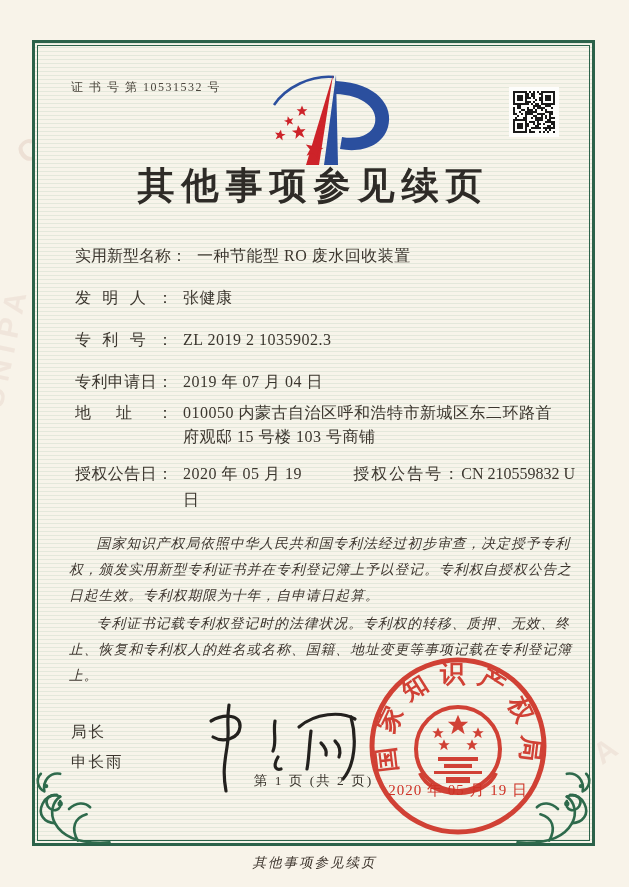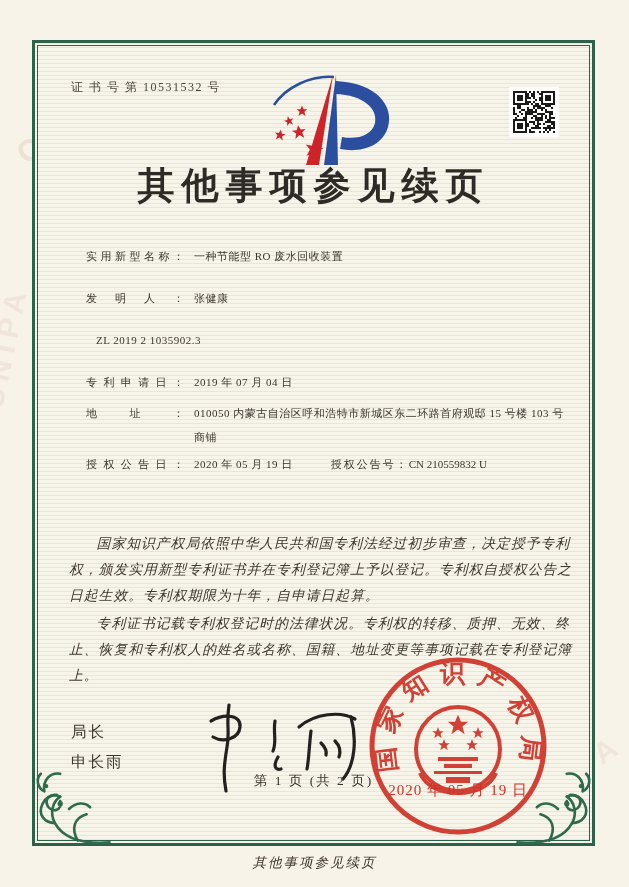--- a/index.html
+++ b/index.html
@@ -36,7 +36,7 @@
     font-size:37px;font-weight:bold;letter-spacing:7px;color:#2e2b27;margin:0;
   }
   
-  .fields{position:absolute;left:51px;top:200px;width:500px;font-size:11px;color:#3b362e;}
+  .fields{position:absolute;left:40px;top:200px;width:500px;font-size:16px;color:#3b362e;}
   .frow{display:flex;line-height:26px;margin-bottom:16px;align-items:flex-start;}
   .flabel{
     flex:0 0 98px;text-align:justify;text-align-last:justify;

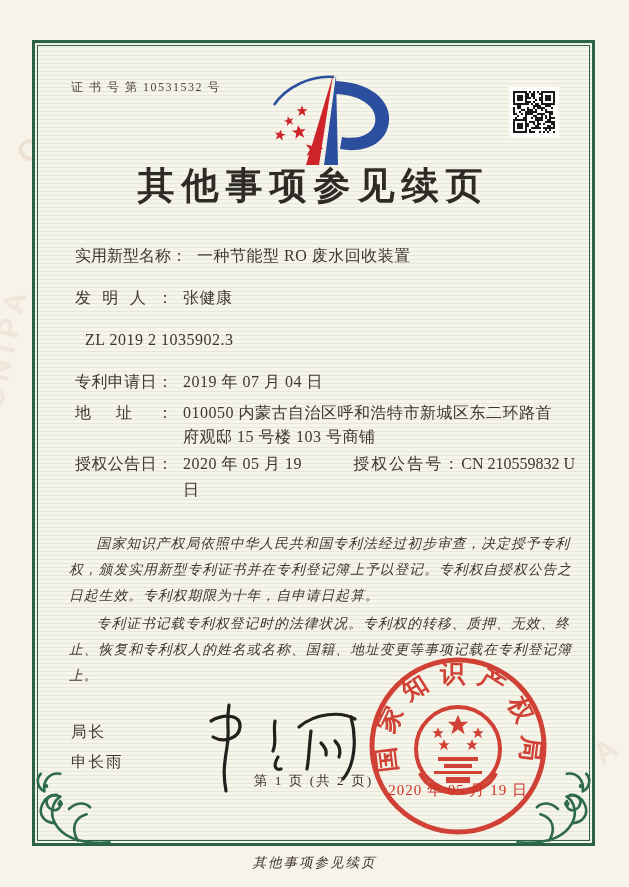--- a/index.html
+++ b/index.html
@@ -278,6 +278,7 @@
         <span class="fvalue">张健康</span>
       </div>
       <div class="frow">
+        <span class="flabel">专利号：</span>
         <span class="fvalue">ZL 2019 2 1035902.3</span>
       </div>
       <div class="frow">

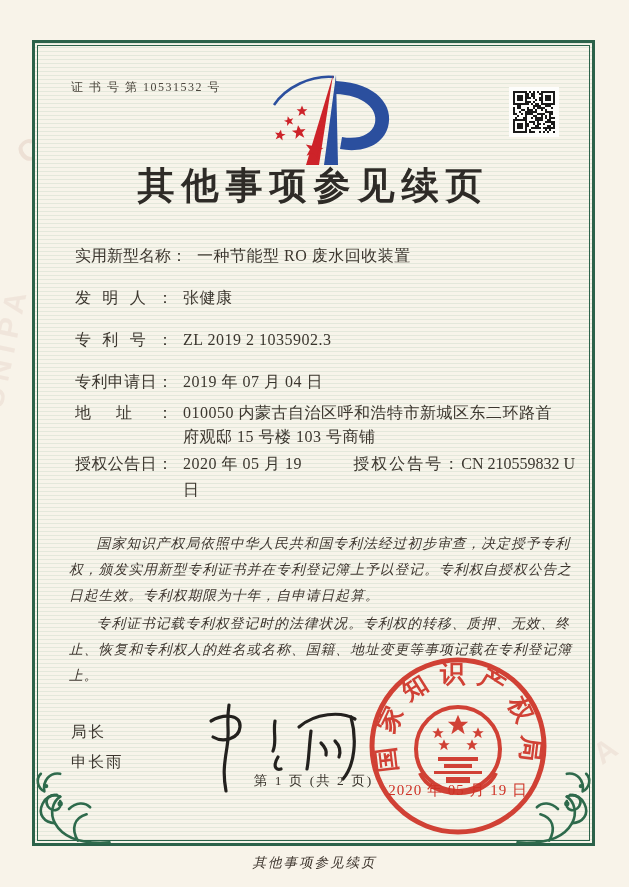--- a/index.html
+++ b/index.html
@@ -43,7 +43,7 @@
     letter-spacing:0;white-space:nowrap;
   }
   .fvalue{margin-left:10px;letter-spacing:0.5px;}
-  .frow.addr{line-height:24px;margin-bottom:2px;margin-top:-10px;}
+  .frow.addr{line-height:24px;margin-bottom:12px;margin-top:-10px;}
   .frow.addr .fvalue{max-width:378px;}
   .frow.grant{margin-bottom:11px;margin-top:0;}
   .grant-right{margin-left:38px;white-space:nowrap;}

